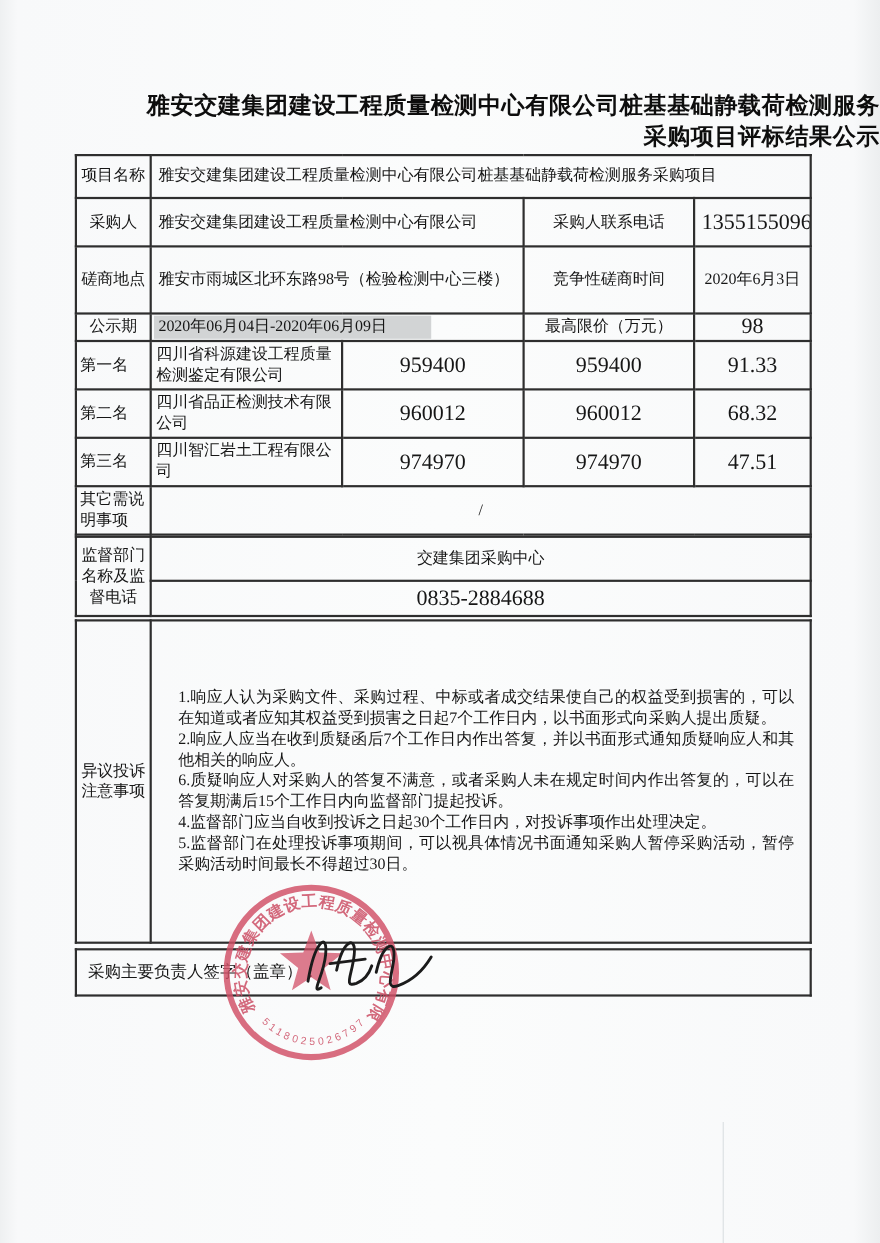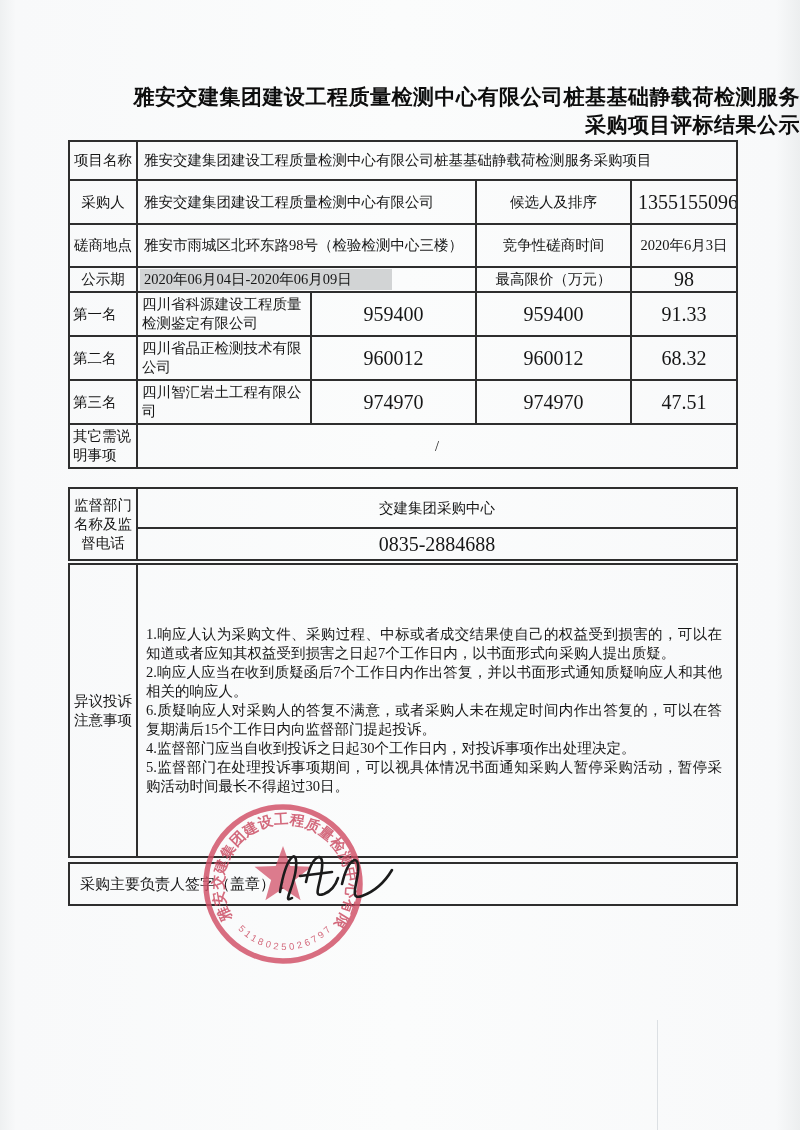--- a/index.html
+++ b/index.html
@@ -73,7 +73,7 @@
   <tr style="height:44px">
     <td class="C lab">采购人</td>
     <td colspan="2" class="L nowrap">雅安交建集团建设工程质量检测中心有限公司</td>
-    <td class="C">候选人及排序</td>
+    <td class="C">采购人联系电话</td>
     <td class="C num">13551550960</td>
   </tr>
   <tr style="height:43px">

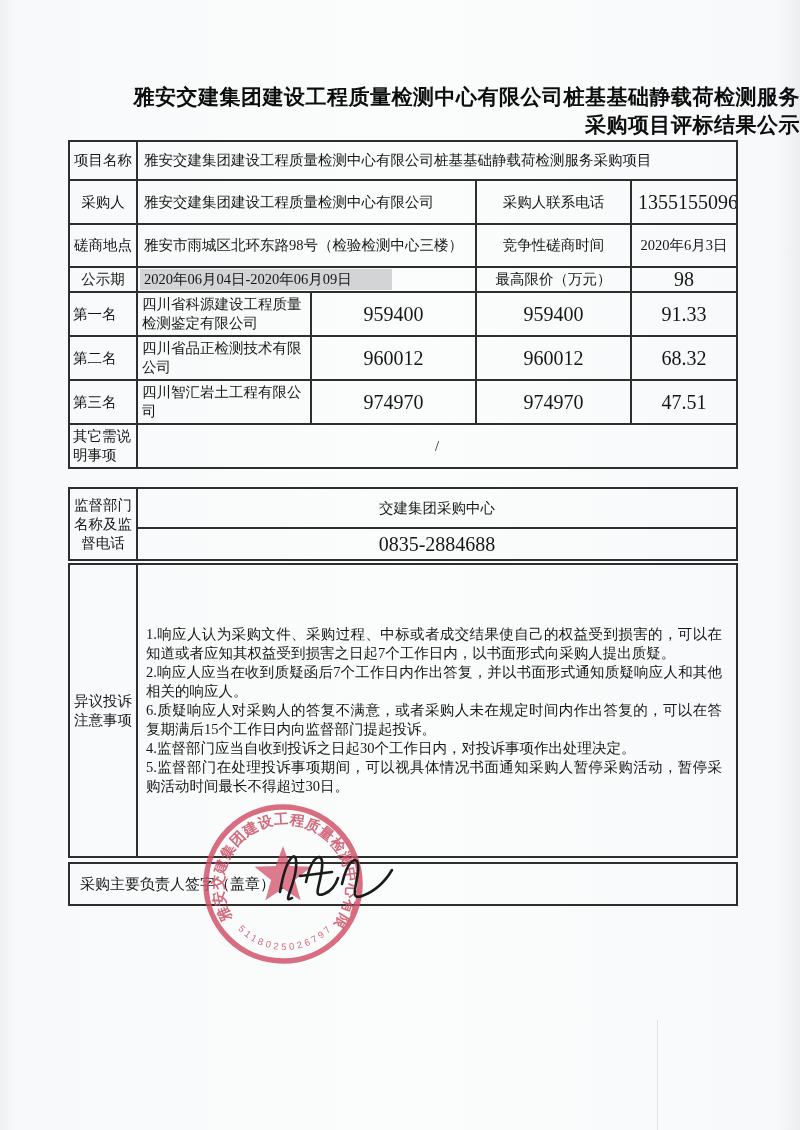--- a/index.html
+++ b/index.html
@@ -76,7 +76,7 @@
     <td class="C">采购人联系电话</td>
     <td class="C num">13551550960</td>
   </tr>
-  <tr style="height:43px">
+  <tr style="height:61px">
     <td class="C lab">磋商地点</td>
     <td colspan="2" class="L nowrap">雅安市雨城区北环东路98号（检验检测中心三楼）</td>
     <td class="C">竞争性磋商时间</td>

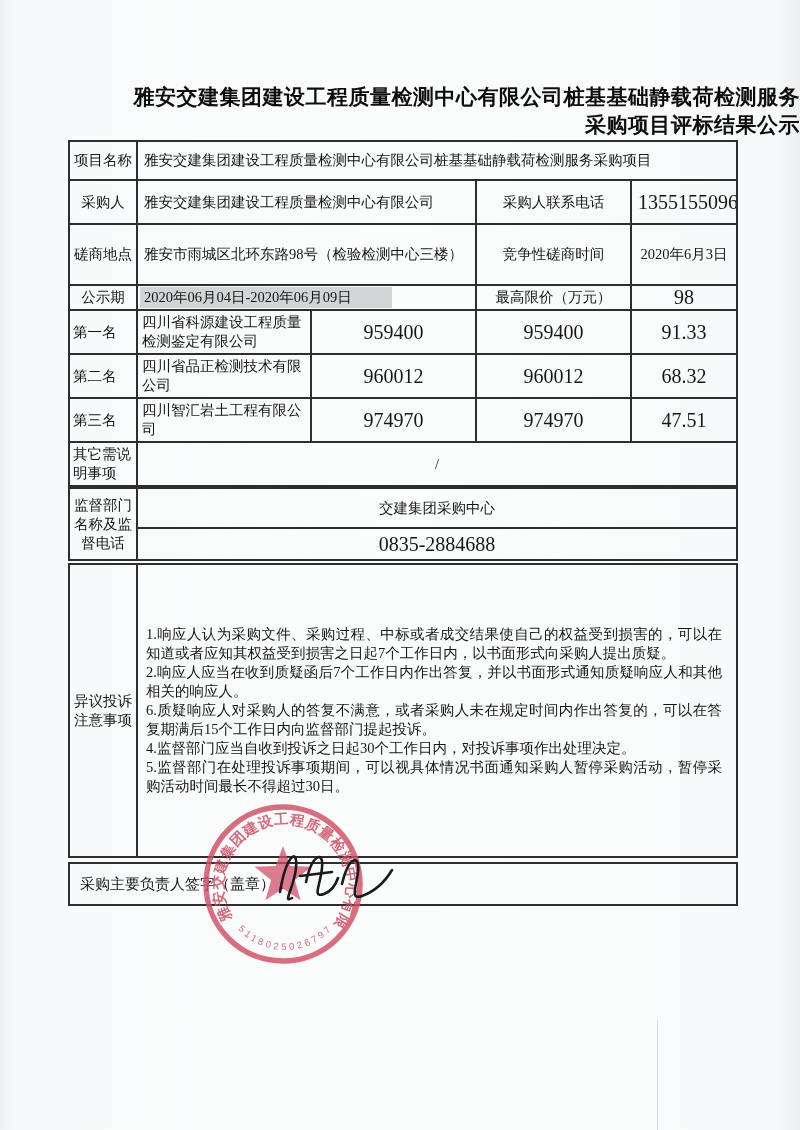--- a/index.html
+++ b/index.html
@@ -39,7 +39,7 @@
     background:#d2d4d5; padding:1px 2px 1px 4px;
   }
   .obj-cell{padding:6px 14px 6px 8px;}
-  .obj-cell p{ text-align:justify; }
+  .obj-cell p{ text-align:justify;margin-left:16px; }
   .sig-cell{font-size:15px; padding-left:10px;}
   .num{font-size:20px;}
   .crease{

